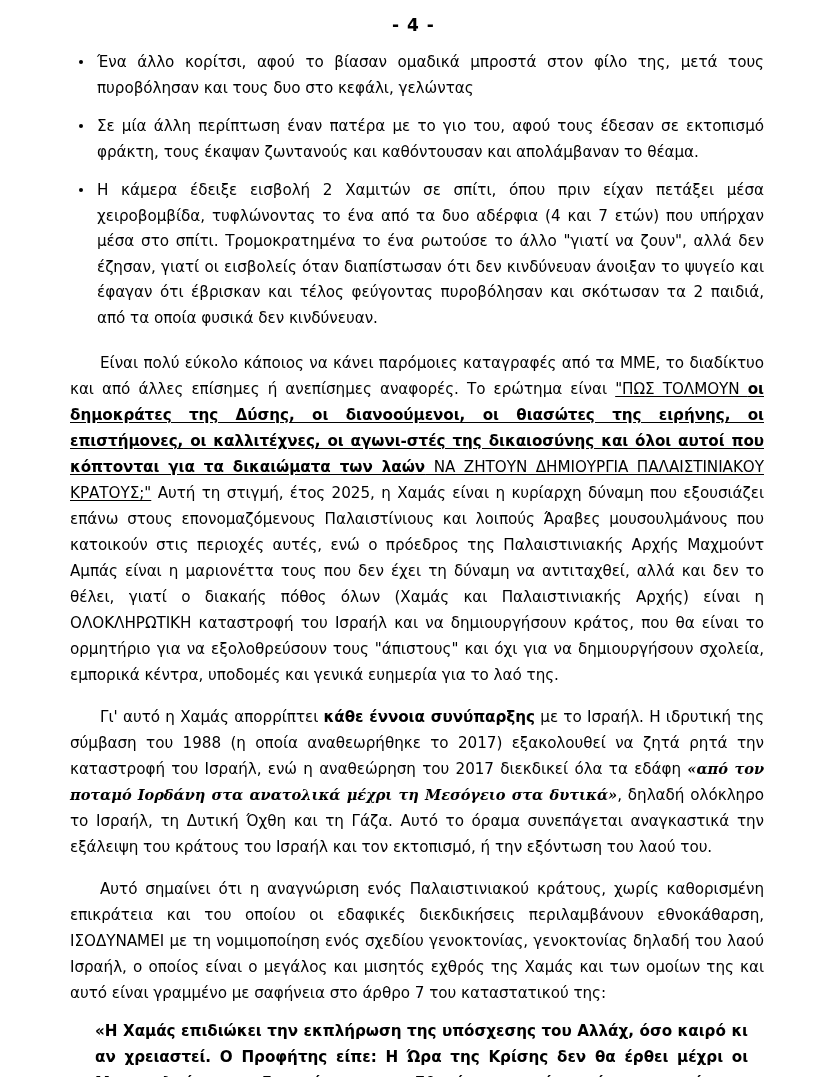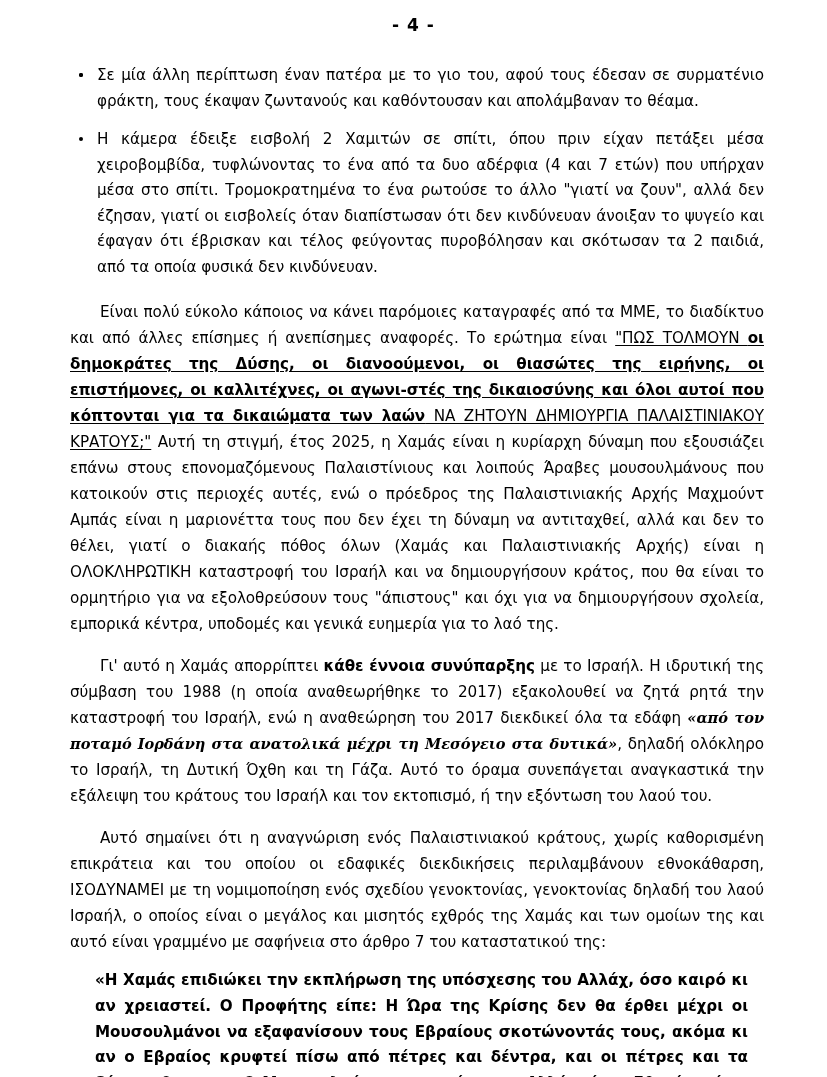--- a/index.html
+++ b/index.html
@@ -104,6 +104,7 @@
     <ul class="bullet-list">
       <li class="bullet-item">
         <span class="bullet-dot"></span>
+        <span>Ένα άλλο κορίτσι, αφού το βίασαν ομαδικά μπροστά στον φίλο της, μετά τους πυροβόλησαν και τους δυο στο κεφάλι, γελώντας</span>
       </li>
       <li class="bullet-item">
         <span class="bullet-dot"></span>

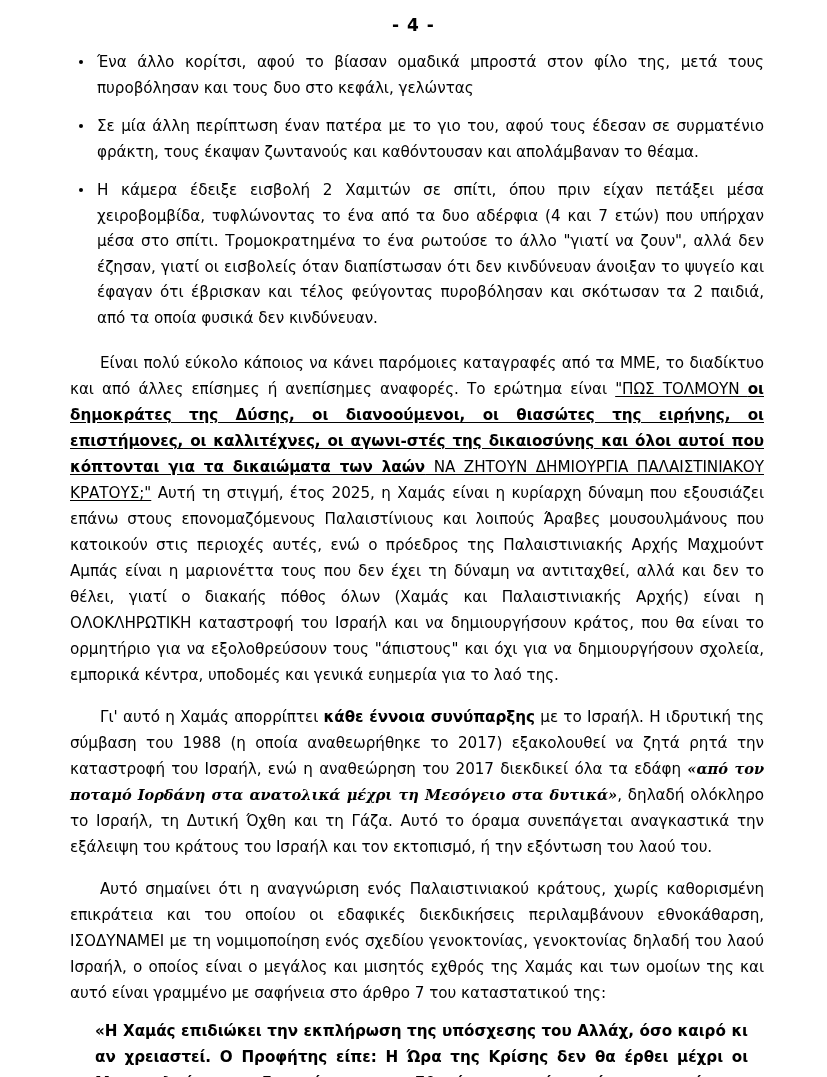--- a/index.html
+++ b/index.html
@@ -108,7 +108,7 @@
       </li>
       <li class="bullet-item">
         <span class="bullet-dot"></span>
-        <span>Σε μία άλλη περίπτωση έναν πατέρα με το γιο του, αφού τους έδεσαν σε συρματένιο φράκτη, τους έκαψαν ζωντανούς και καθόντουσαν και απολάμβαναν το θέαμα.</span>
+        <span>Σε μία άλλη περίπτωση έναν πατέρα με το γιο του, αφού τους έδεσαν σε εκτοπισμό φράκτη, τους έκαψαν ζωντανούς και καθόντουσαν και απολάμβαναν το θέαμα.</span>
       </li>
       <li class="bullet-item">
         <span class="bullet-dot"></span>

